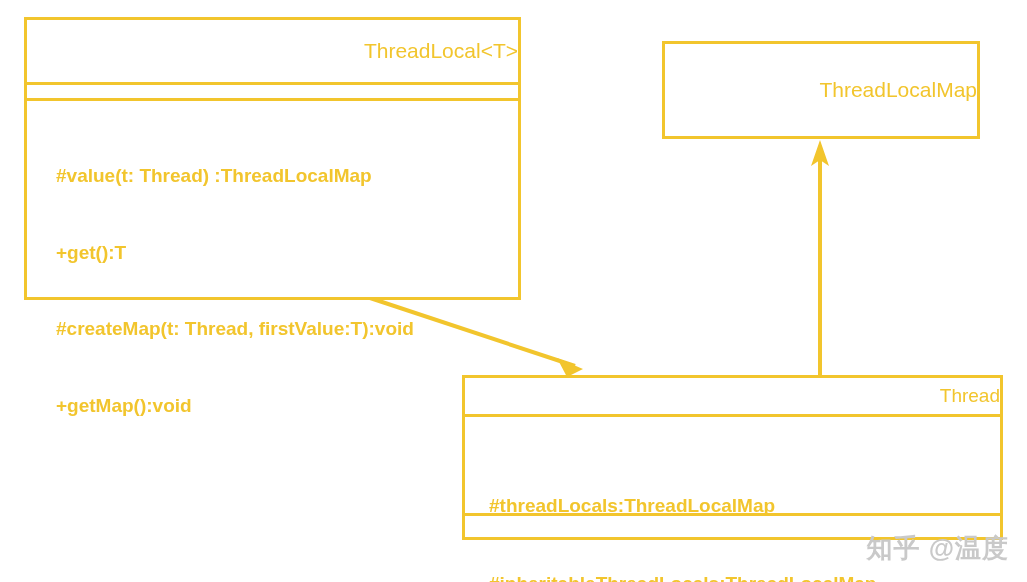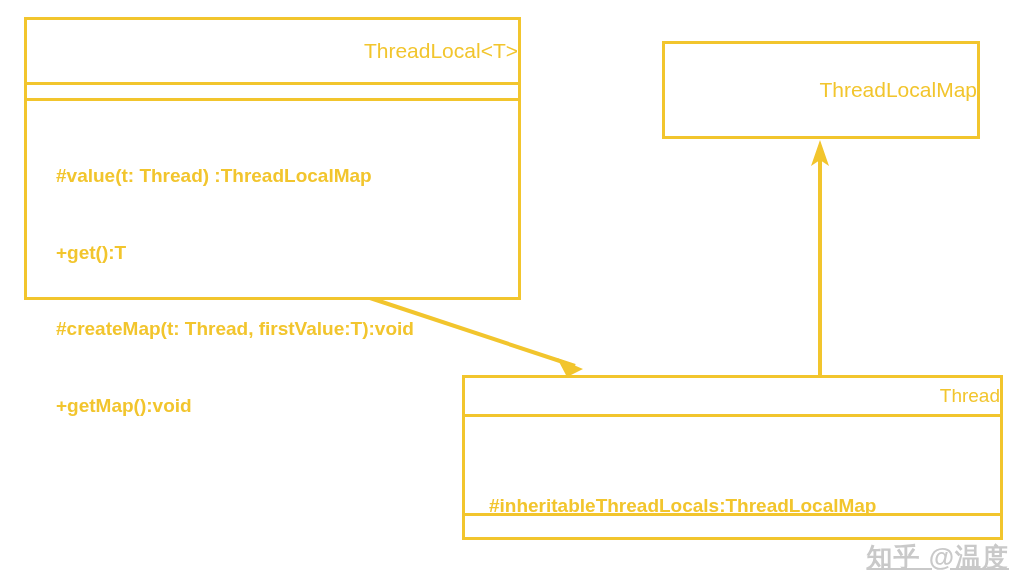--- a/index.html
+++ b/index.html
@@ -169,6 +169,7 @@
     <div class="uml-sep" id="th-sep-1"></div>
     <div class="uml-sep" id="th-sep-2"></div>
     <div class="uml-compartment uml-attrs">
+      <div class="uml-line">#threadLocals:ThreadLocalMap</div>
       <div class="uml-line">#inheritableThreadLocals:ThreadLocalMap</div>
     </div>
   </div>

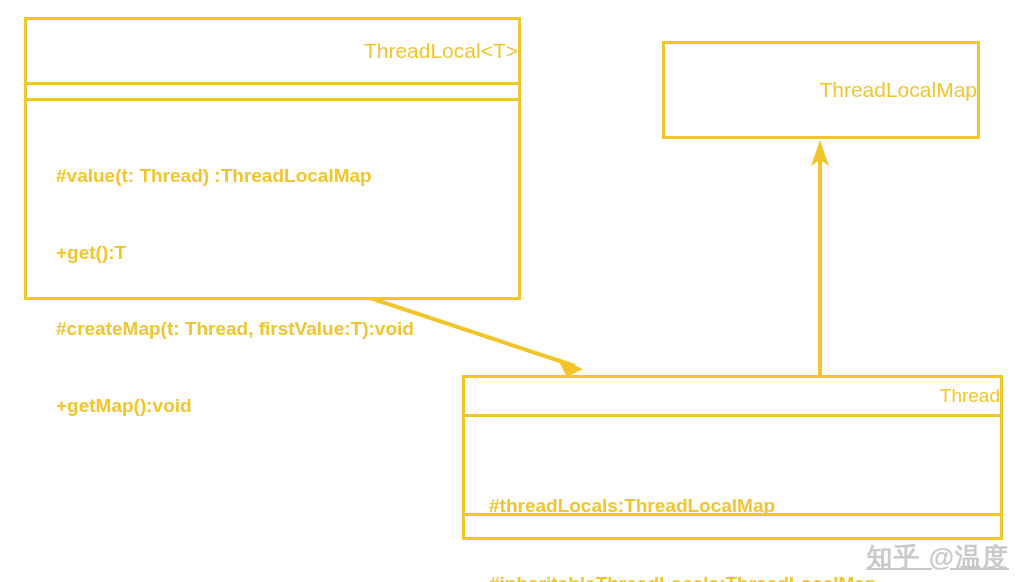--- a/index.html
+++ b/index.html
@@ -120,13 +120,12 @@
   #watermark {
     position: absolute;
     right: 18px;
-    bottom: 7px;
+    bottom: 16px;
     color: #c9c9c9;
     font-size: 26px;
     font-weight: bold;
     letter-spacing: 1px;
     white-space: nowrap;
-    text-decoration: underline;
   }
 </style>
 </head>

